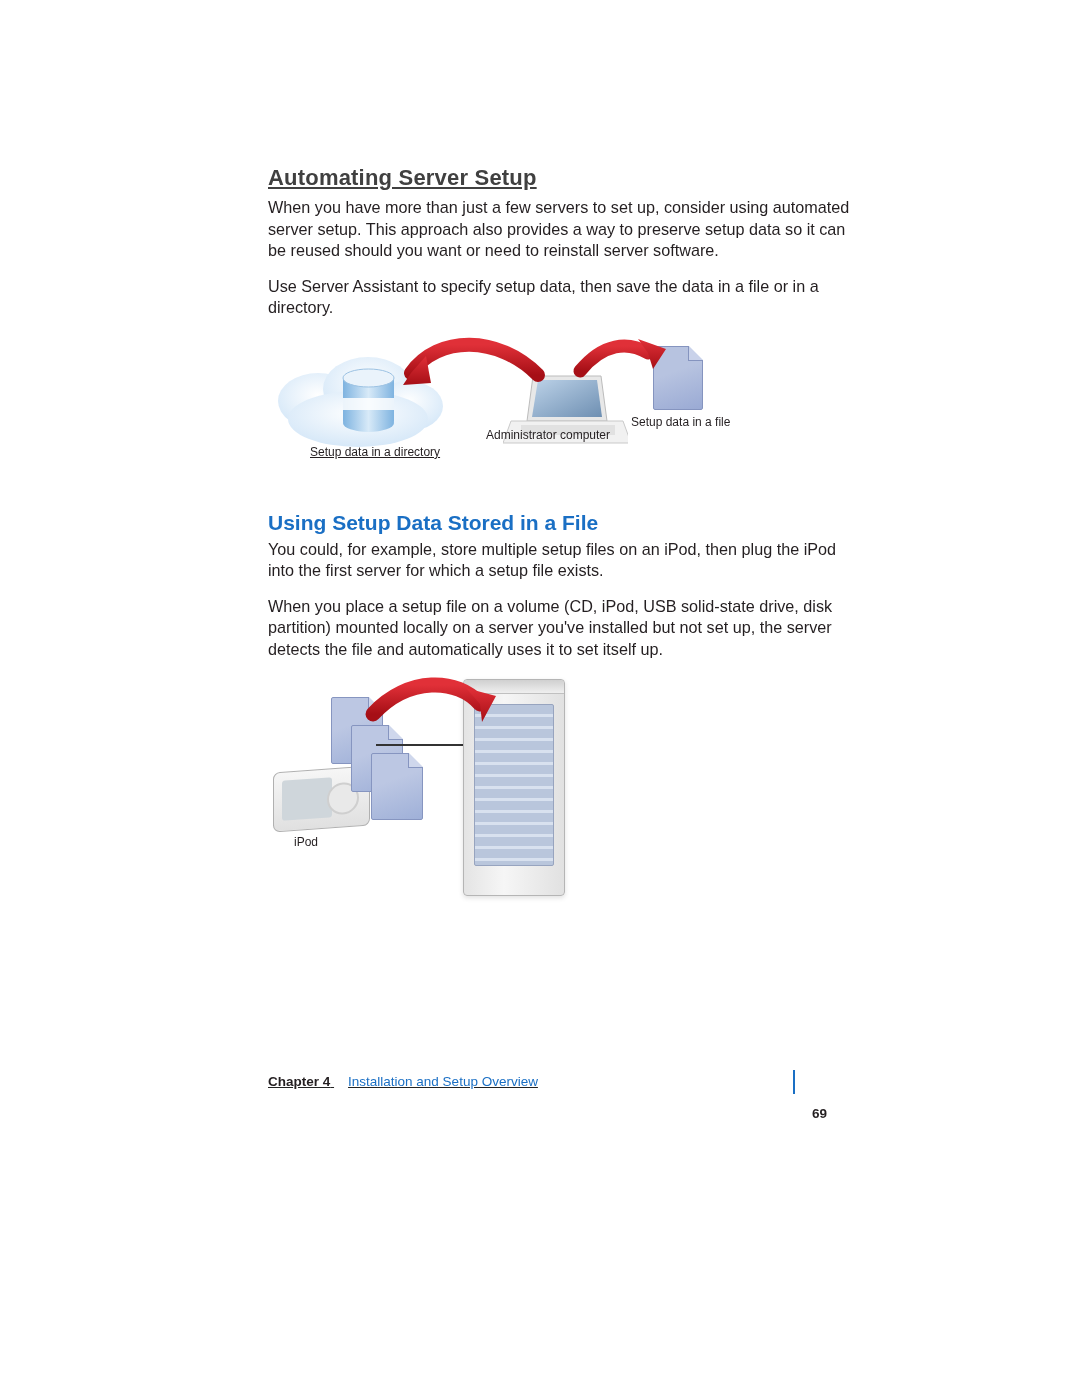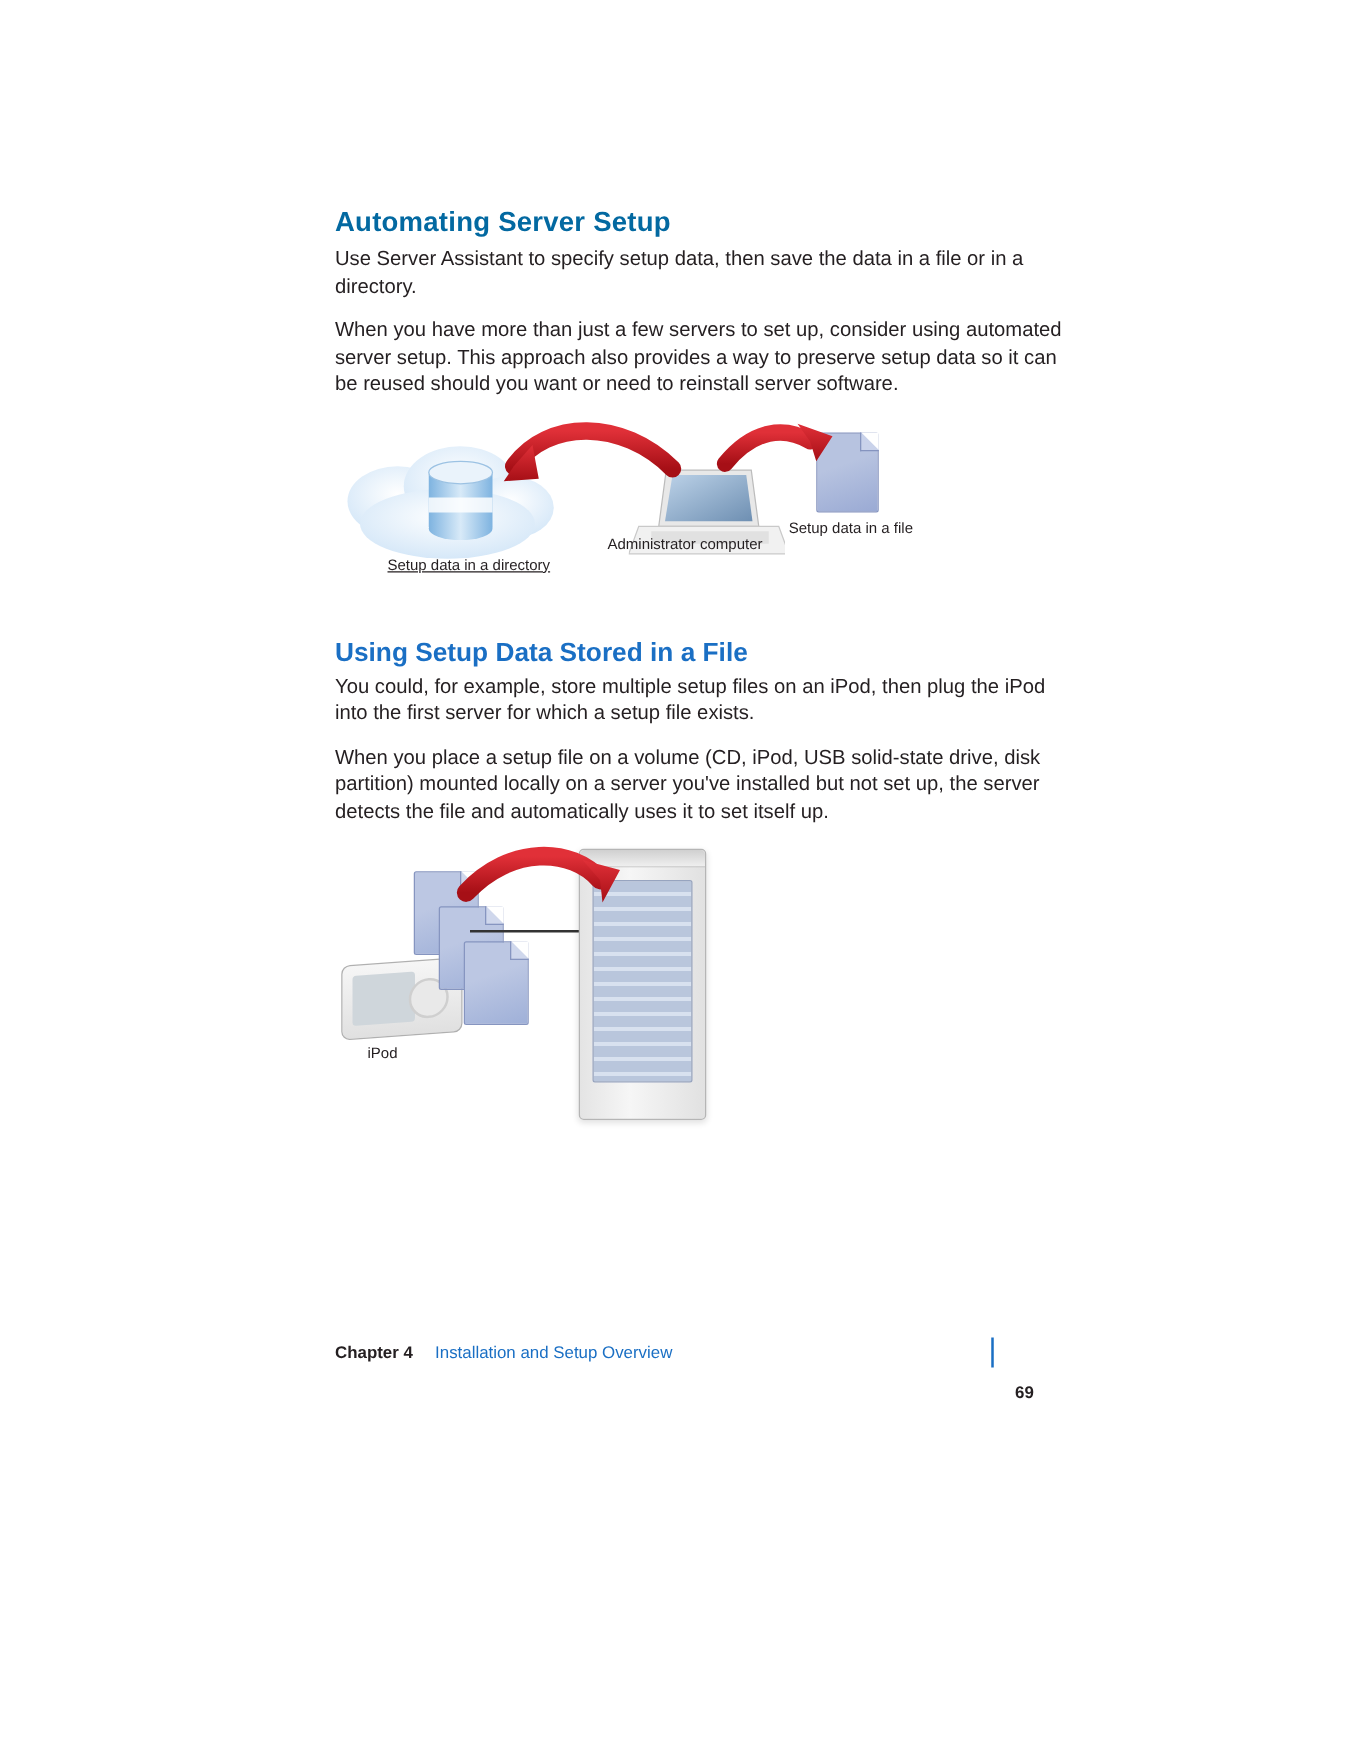--- a/index.html
+++ b/index.html
@@ -20,11 +20,12 @@
     width: 590px;
   }
   h2.section-heading {
-    color: #0369a1;
+    color: #404040;
     font-size: 22px;
     font-weight: 700;
     margin: 0 0 6px 0;
     letter-spacing: 0.2px;
+    text-decoration: underline;
   }
   p.body {
     font-size: 16.2px;

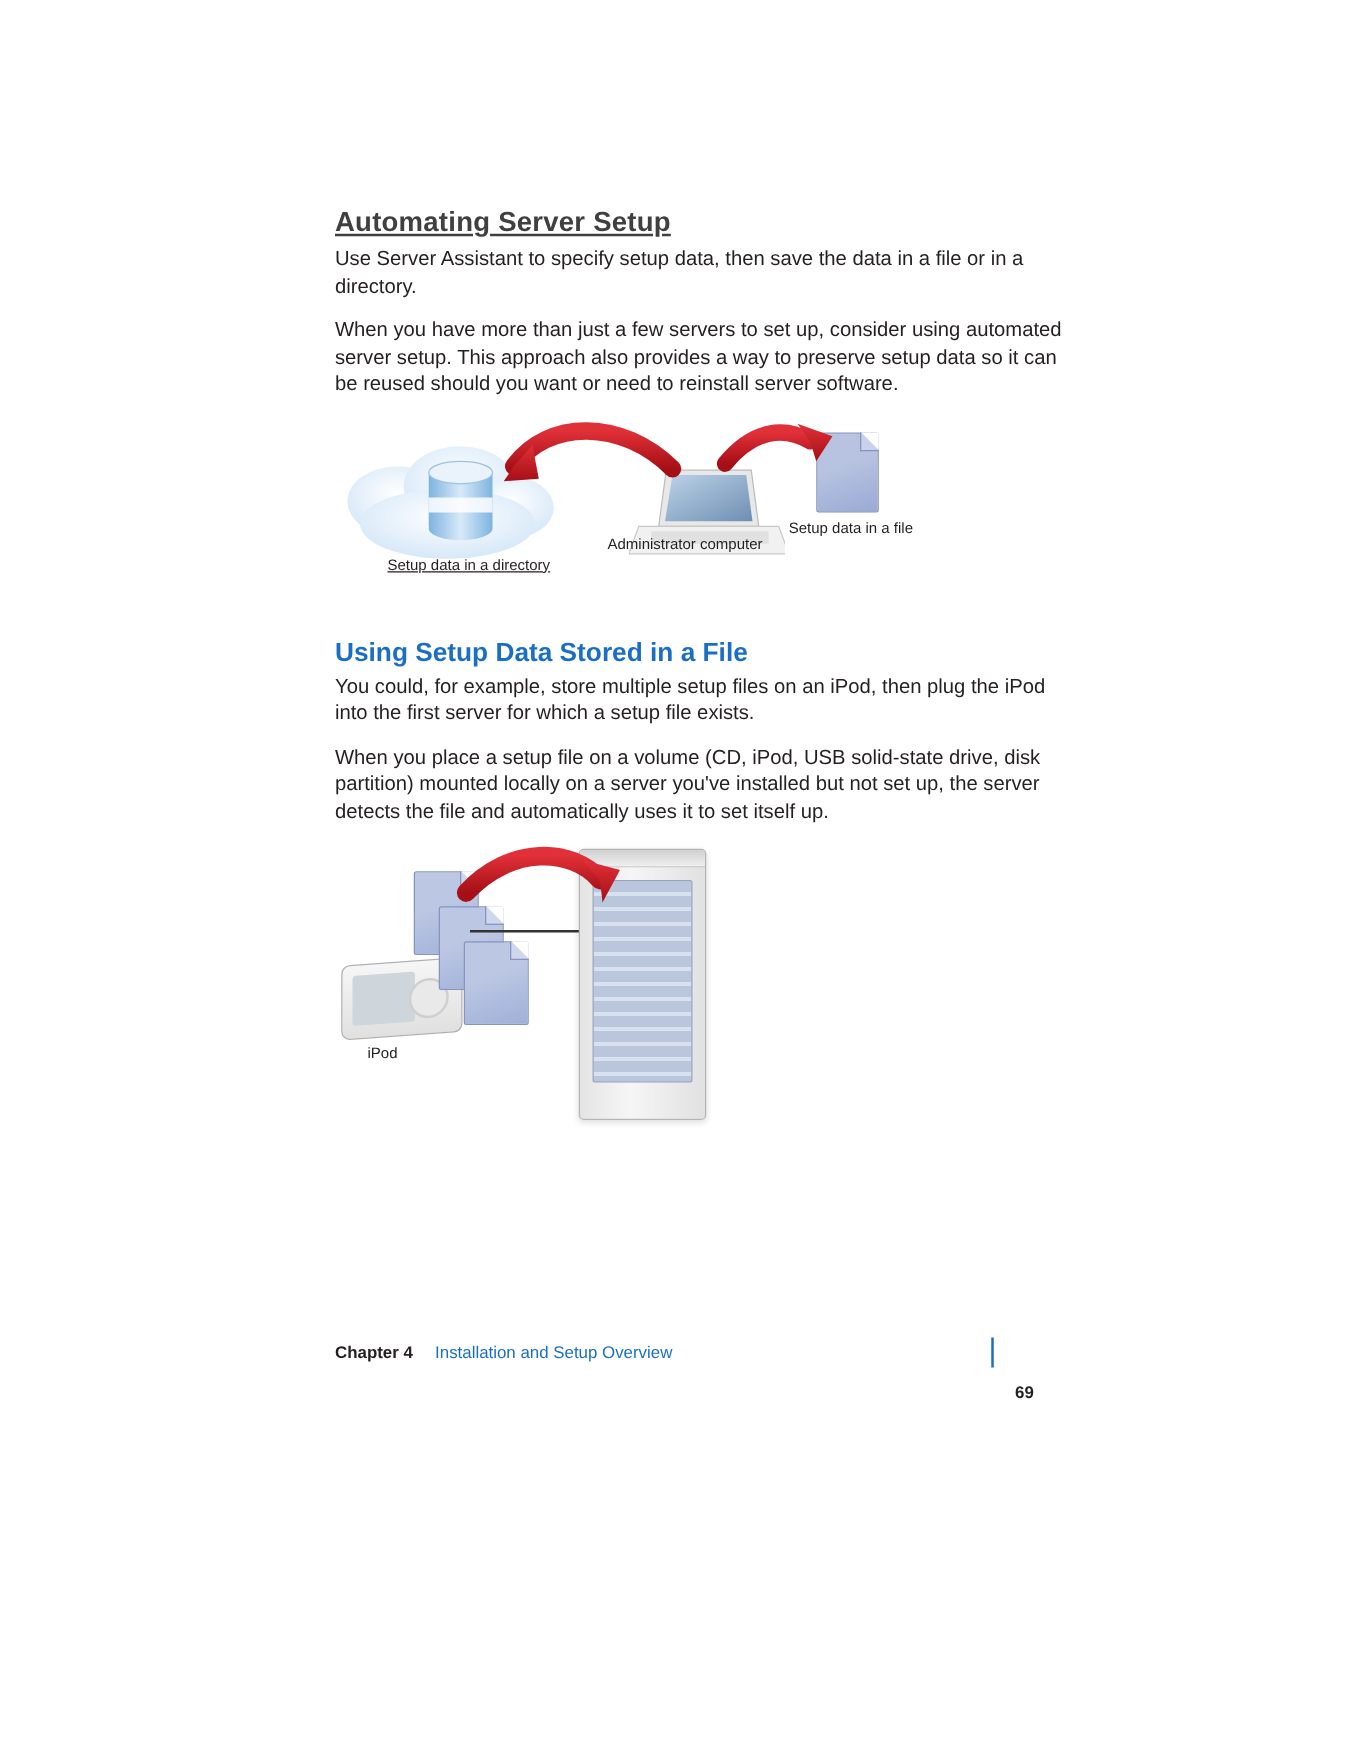--- a/index.html
+++ b/index.html
@@ -109,9 +109,9 @@
 
   <h2 class="section-heading">Automating Server Setup</h2>
 
+  <p class="body">When you have more than just a few servers to set up, consider using automated server setup. This approach also provides a way to preserve setup data so it can be reused should you want or need to reinstall server software.</p>
+
   <p class="body">Use Server Assistant to specify setup data, then save the data in a file or in a directory.</p>
-
-  <p class="body">When you have more than just a few servers to set up, consider using automated server setup. This approach also provides a way to preserve setup data so it can be reused should you want or need to reinstall server software.</p>
 
   <div class="fig1">
 

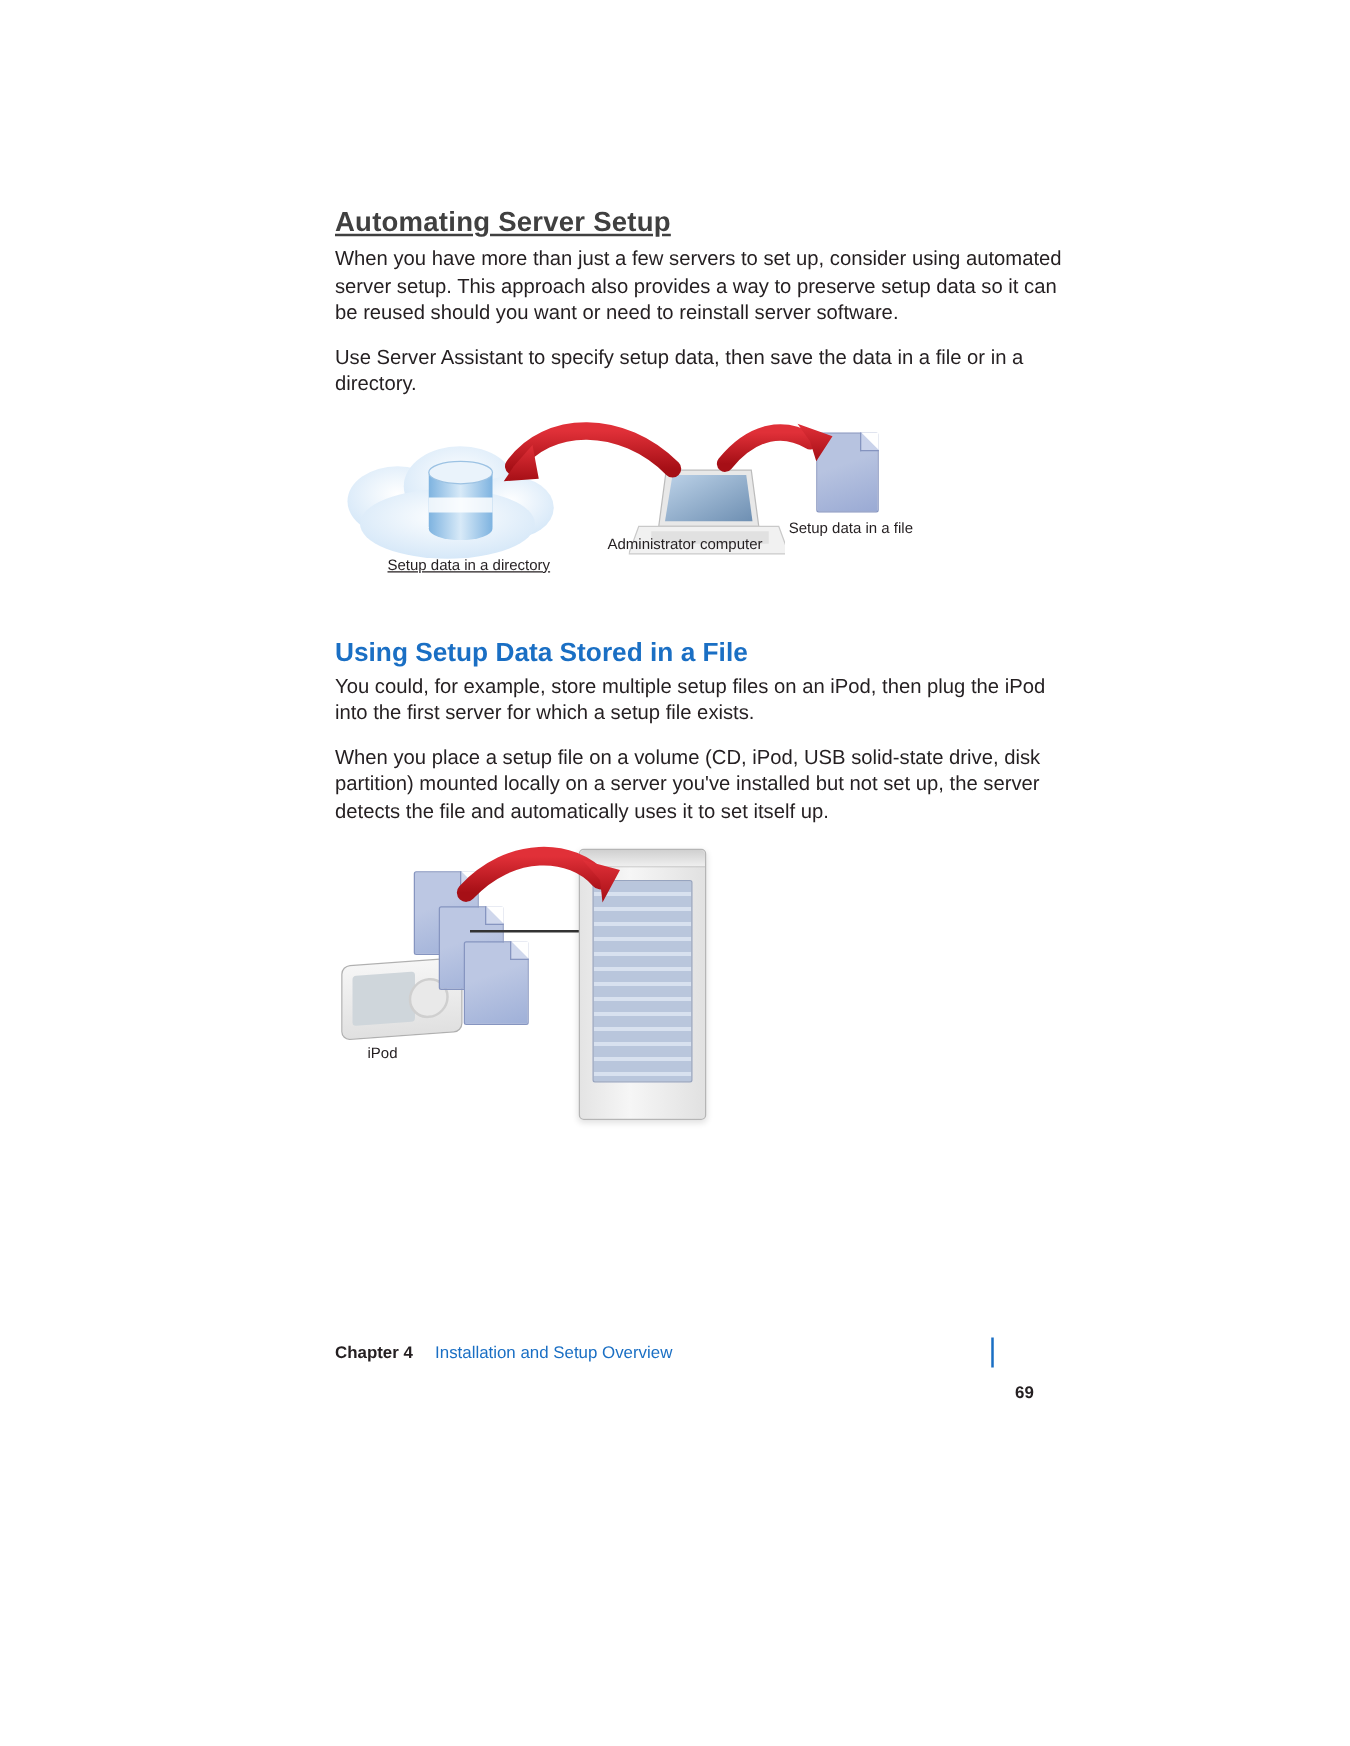--- a/index.html
+++ b/index.html
@@ -96,7 +96,7 @@
 
   
   .footer { position:absolute; left:268px; top:1074px; width:590px;
-            font-size:13.5px; }
+            font-size:13.5px;text-decoration:underline; }
   .footer .chap { font-weight:700; color:#241f21; }
   .footer .title{ color:#1a6fc4; margin-left:14px; }
   .footer .divider{ position:absolute; left:525px; top:-4px; height:24px; width:1.5px; background:#1a6fc4;}

